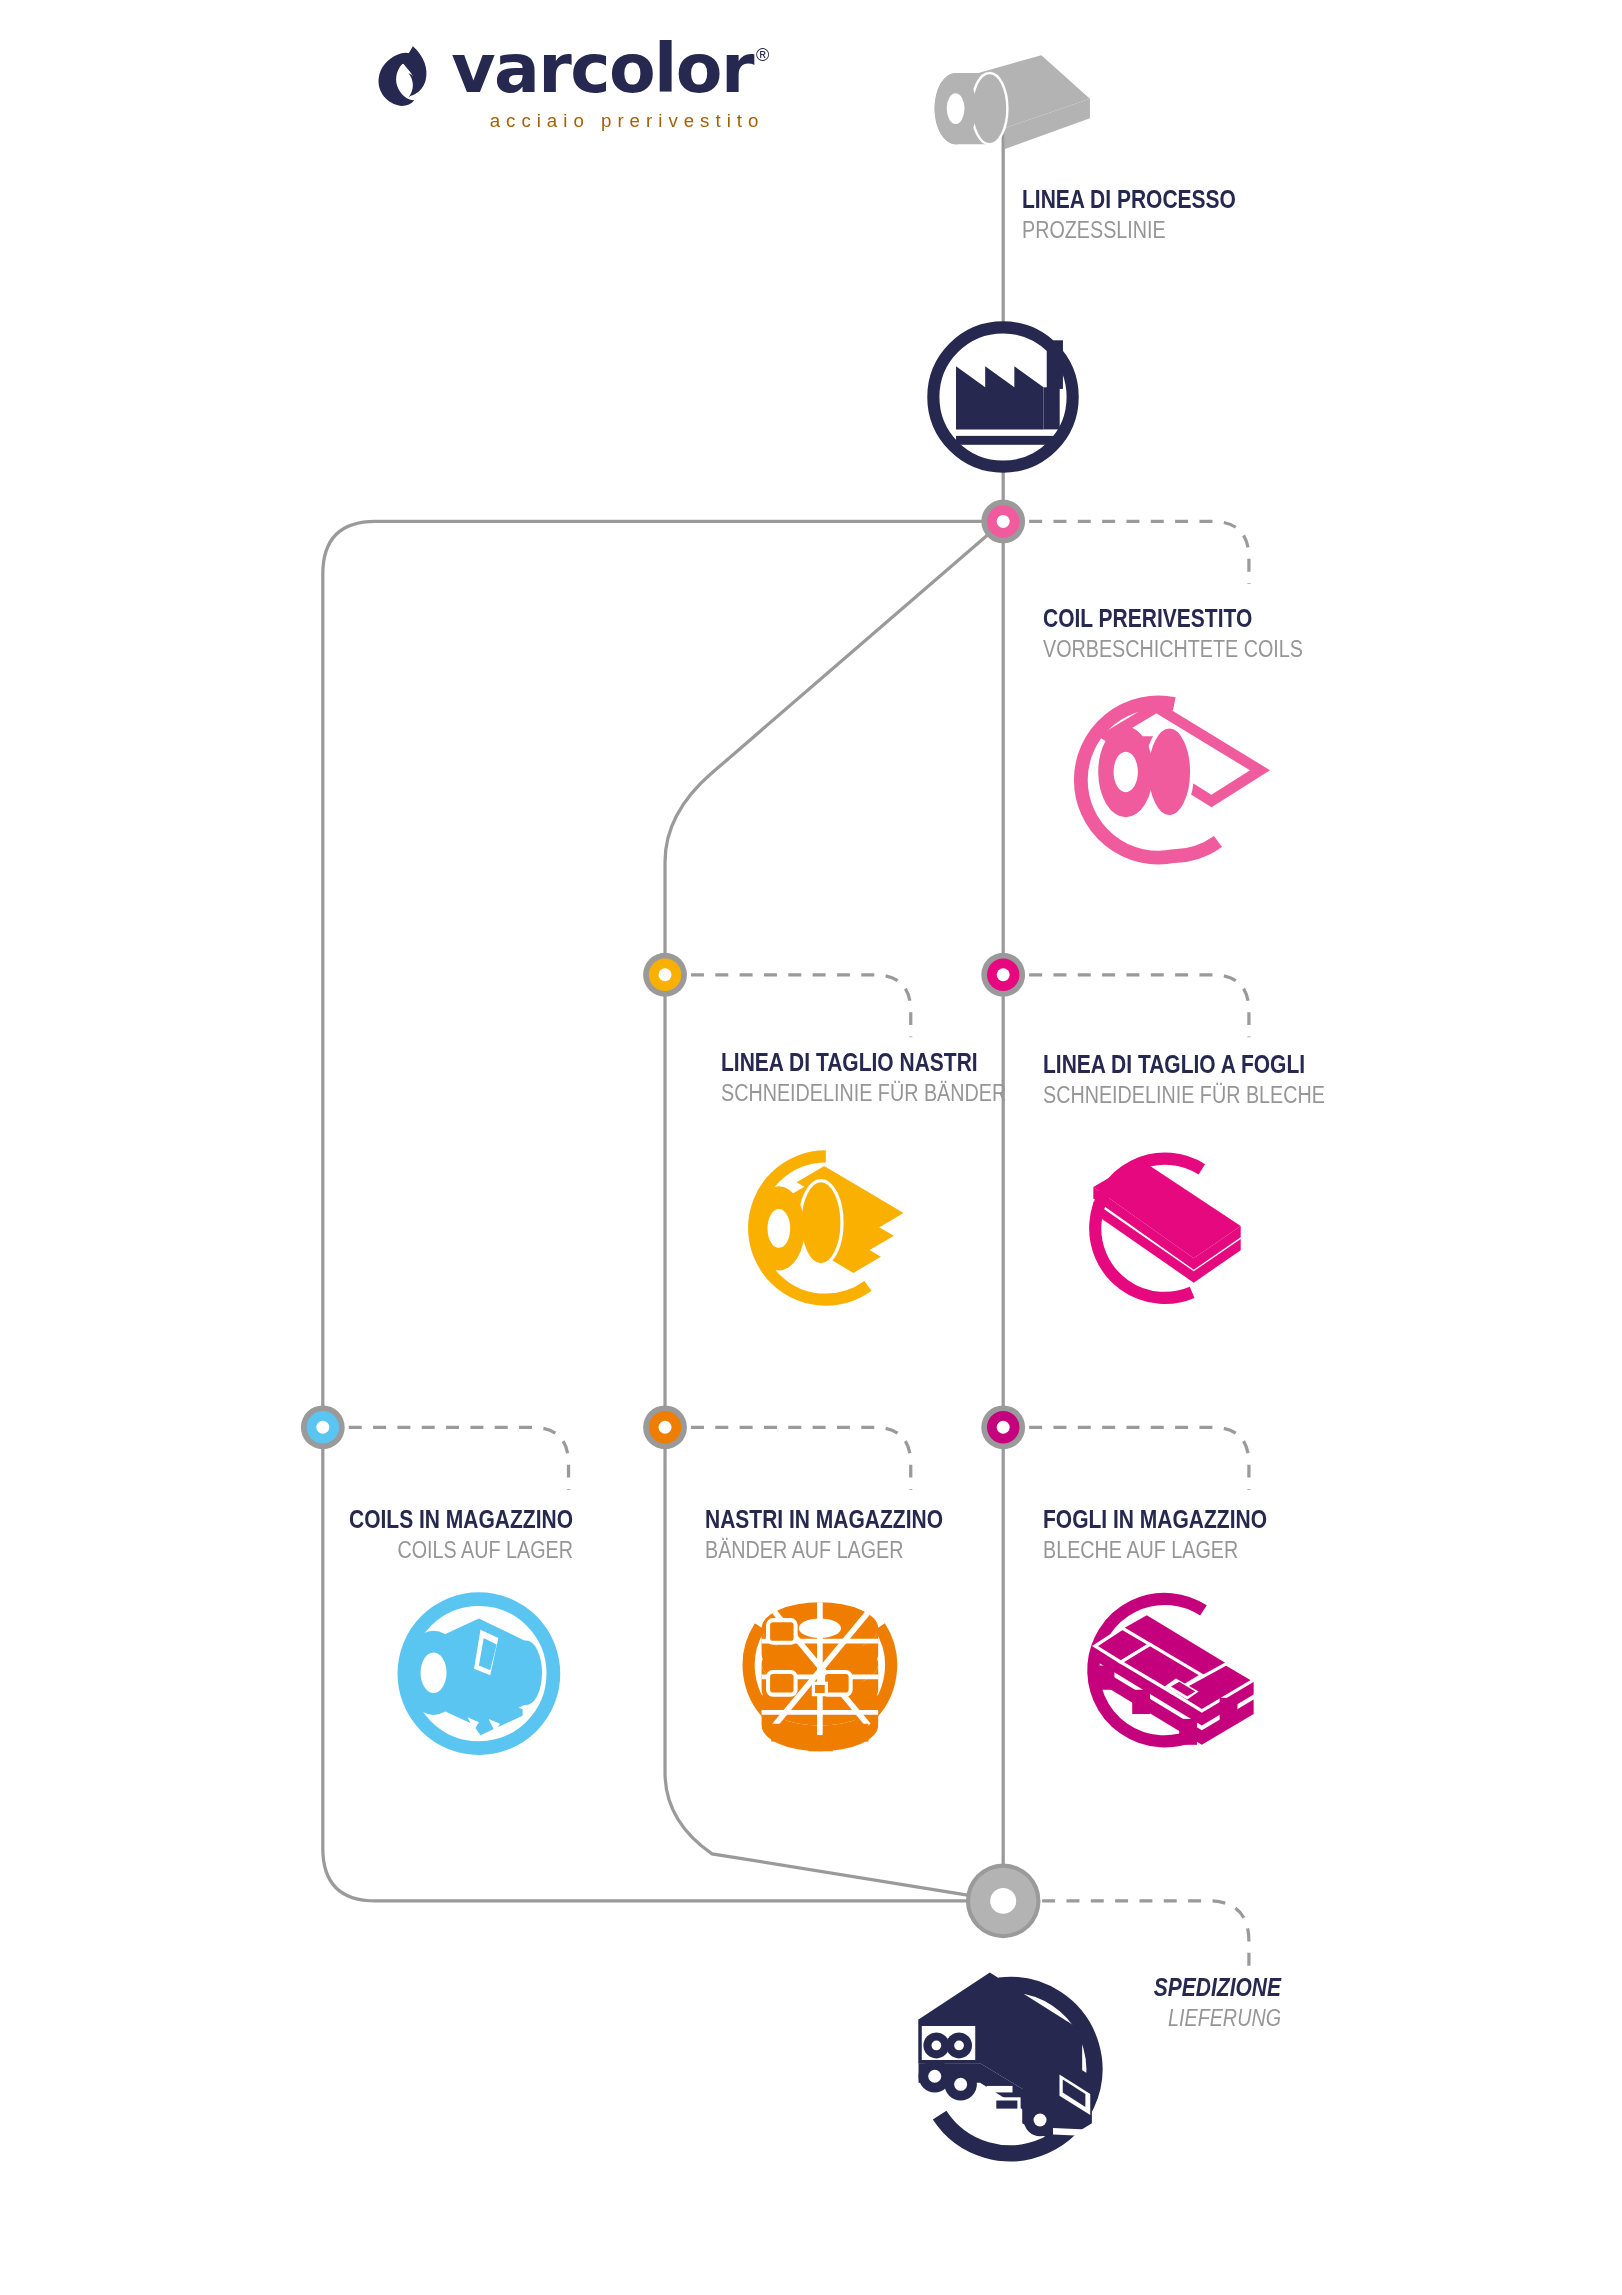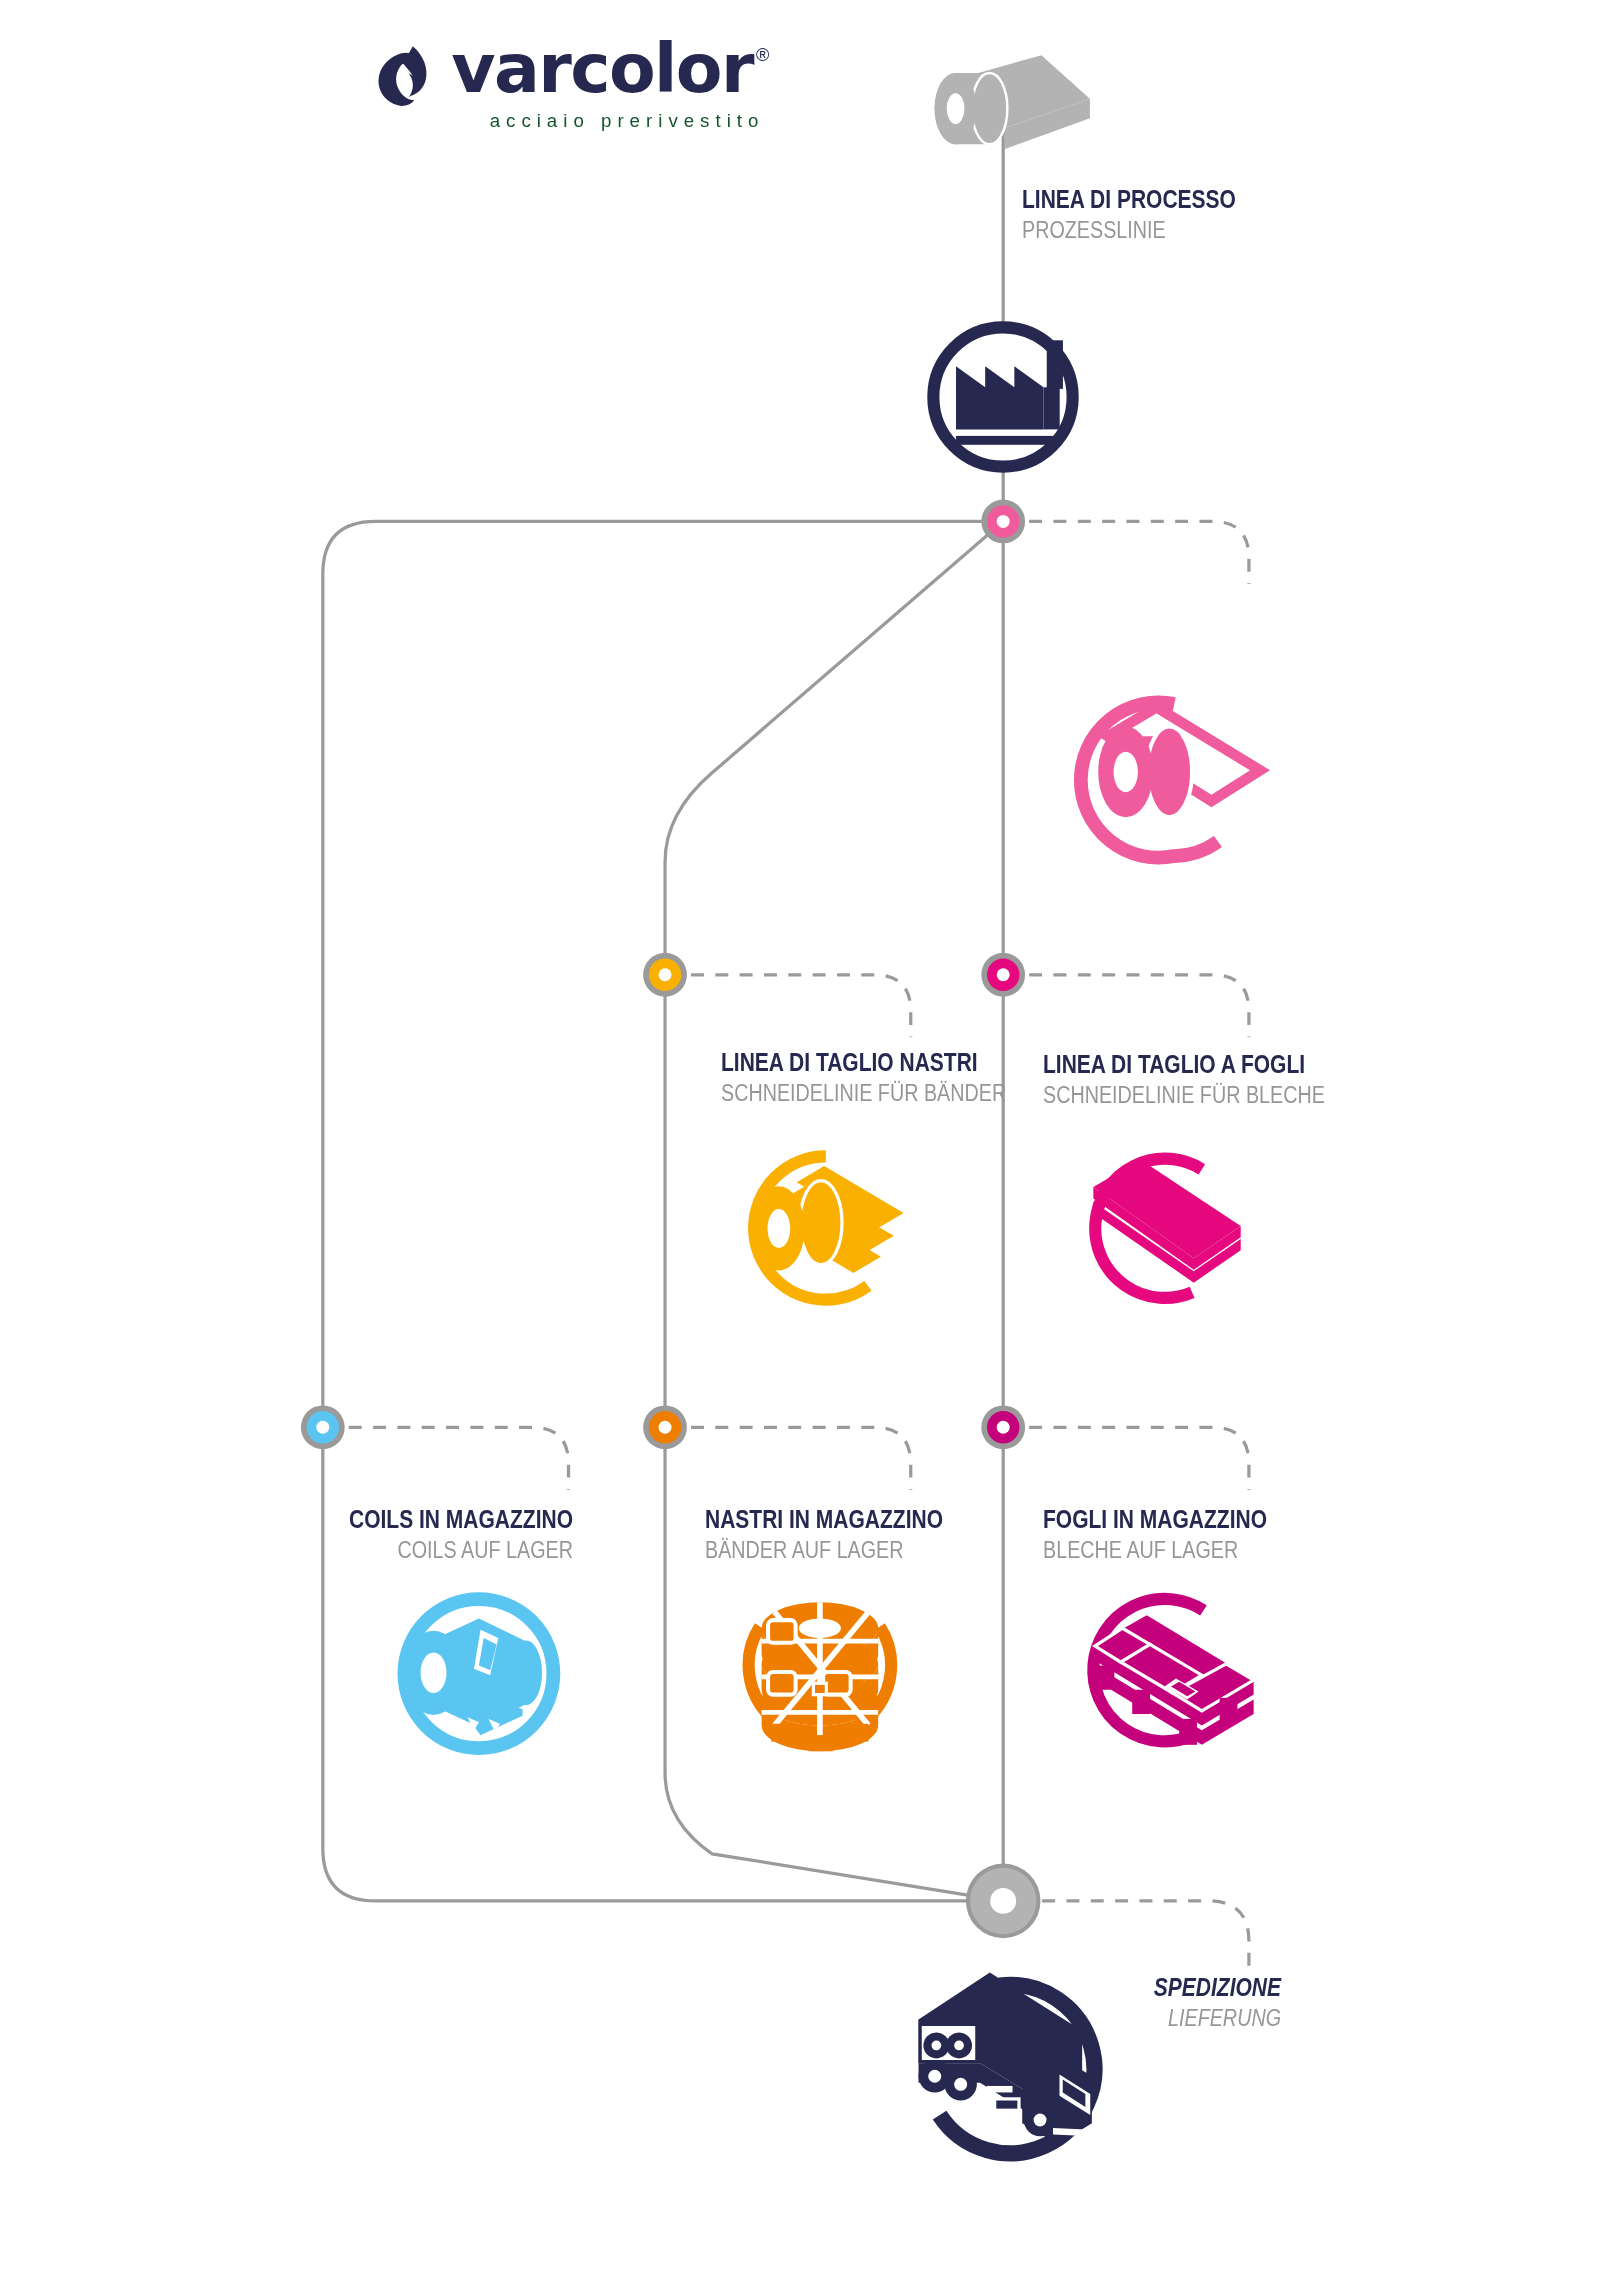--- a/index.html
+++ b/index.html
@@ -60,7 +60,7 @@
     font-family: "Liberation Sans", sans-serif;
     font-size: 18.7px;
     letter-spacing: 6px;
-    color: #14532d;
+    color: #a16207;
     text-align: right;
     margin-top: 8px;
     padding-right: 4.9px;

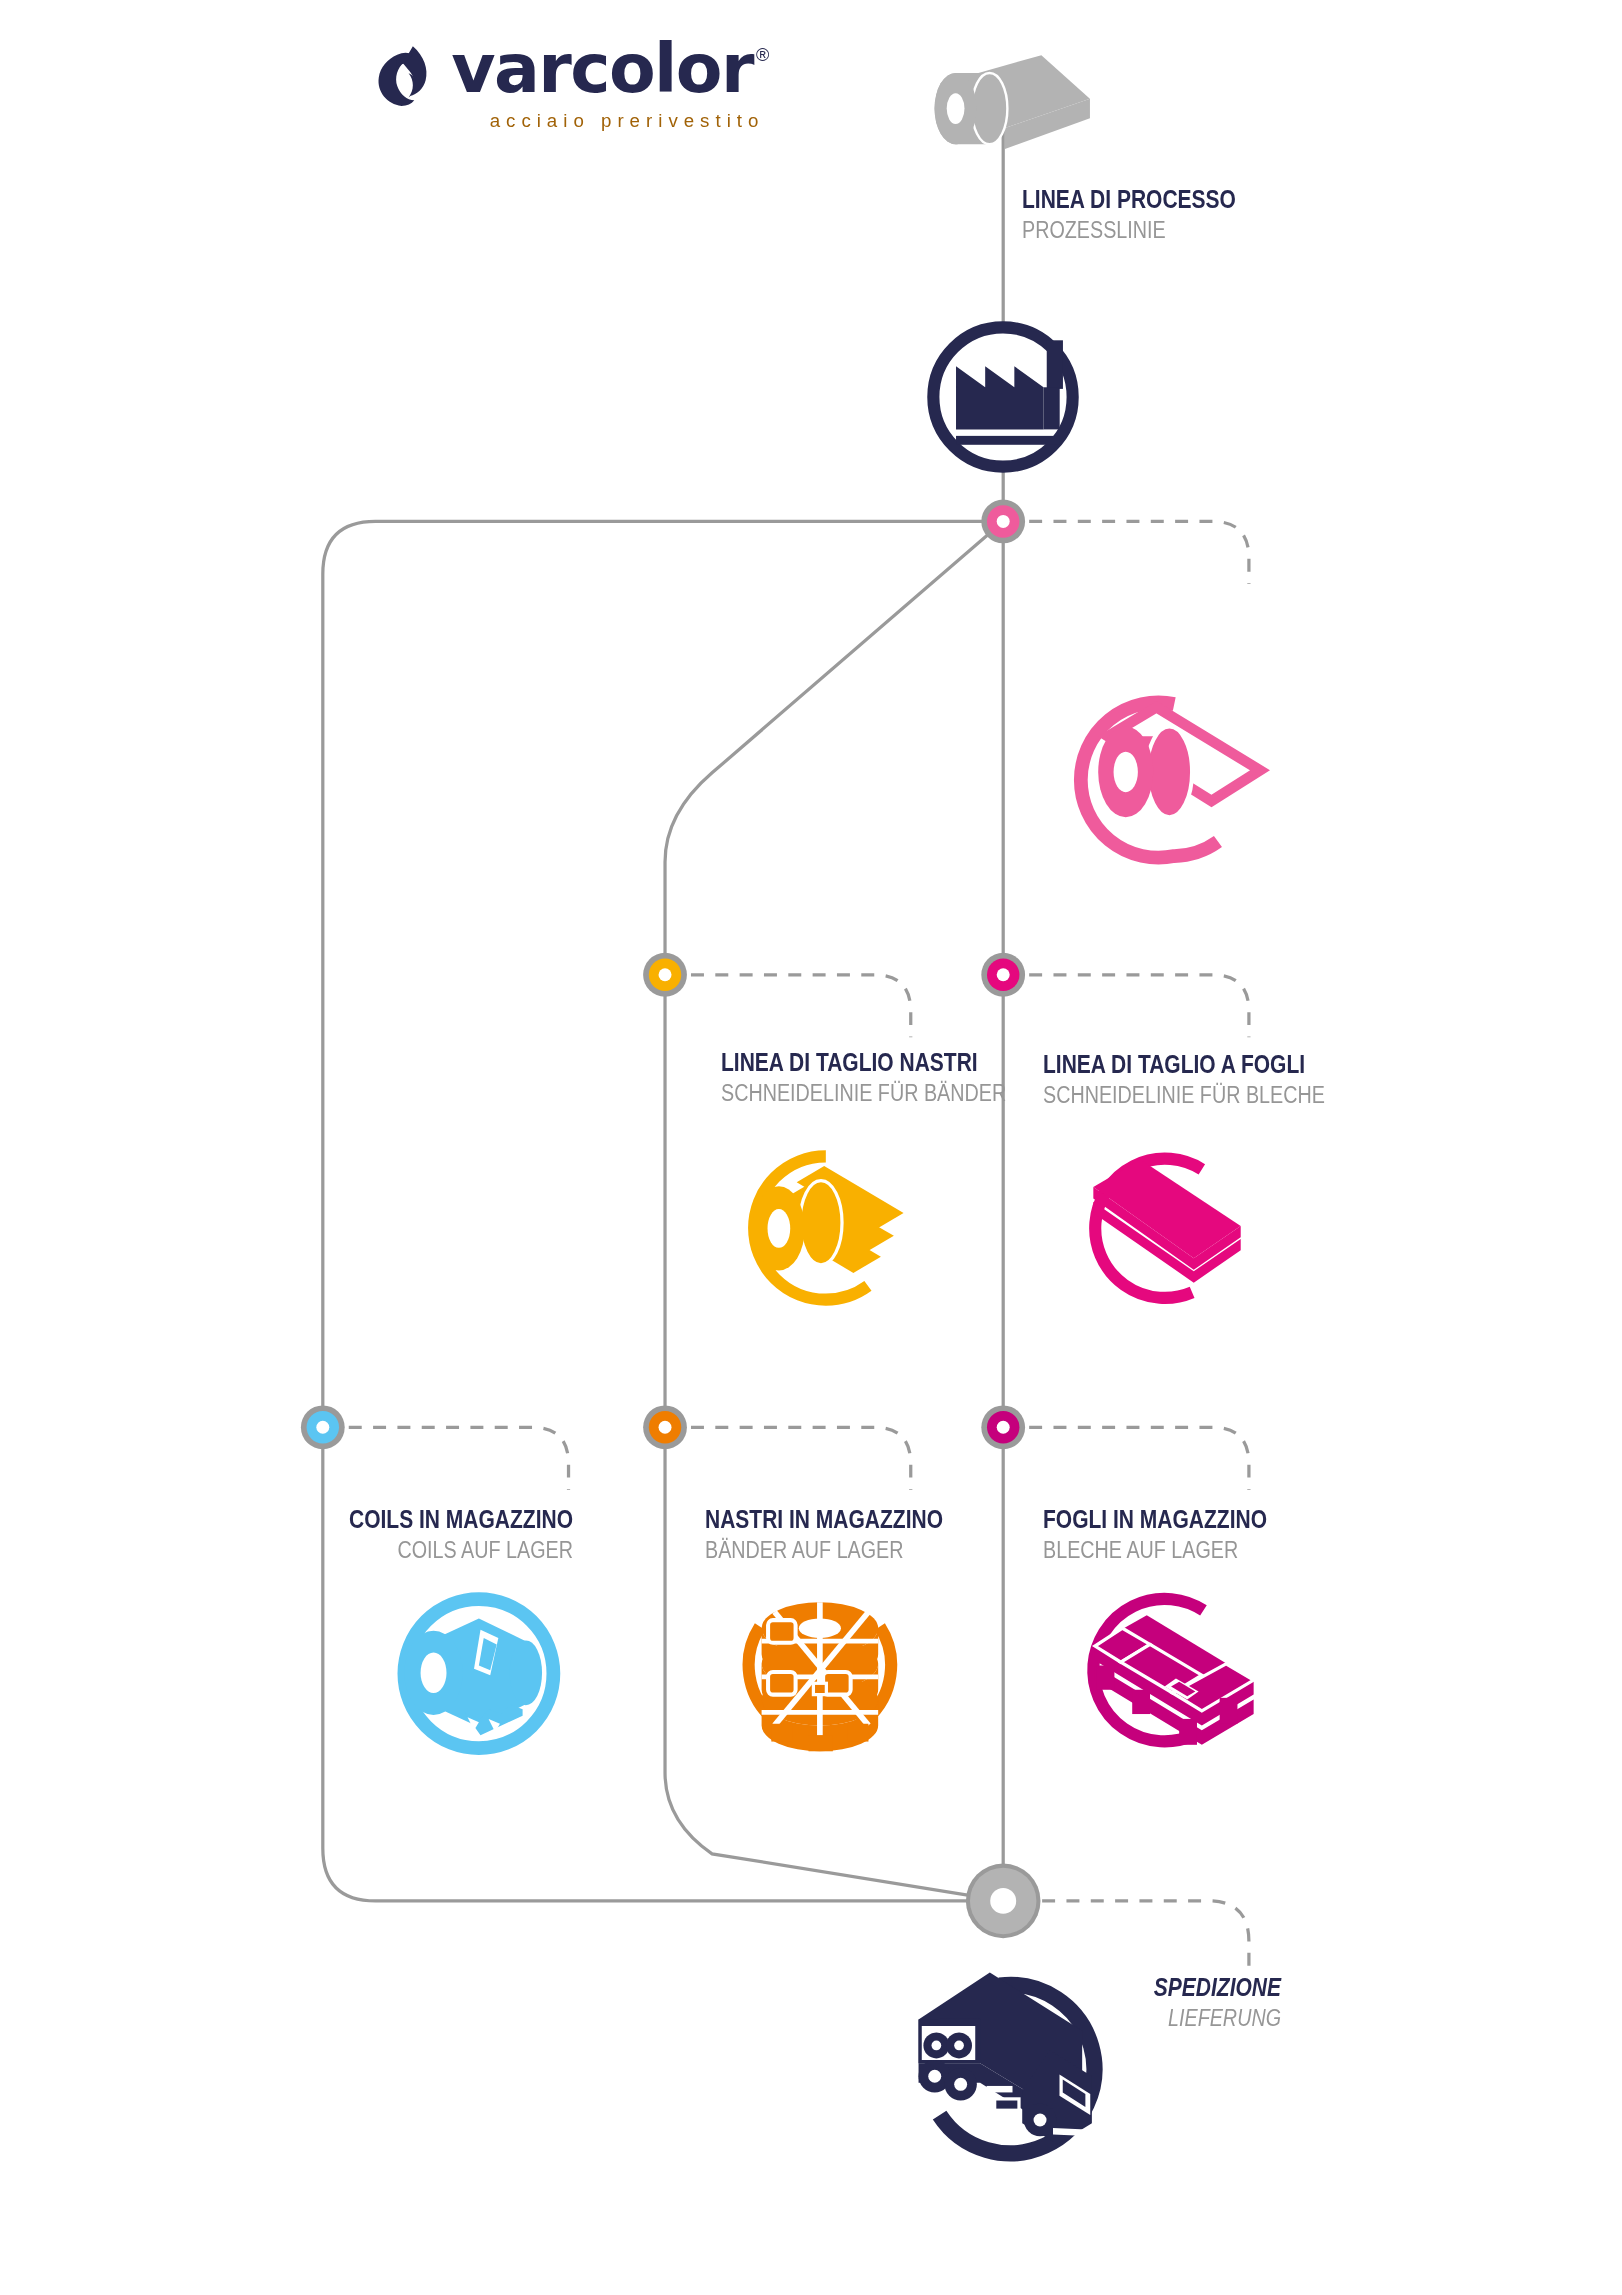--- a/index.html
+++ b/index.html
@@ -286,6 +286,10 @@
     </svg>
   </div>
 
+  <div class="node-label" style="left:1043px; top:604px;">
+    <div class="lbl-it">COIL PRERIVESTITO</div>
+    <div class="lbl-de">VORBESCHICHTETE COILS</div>
+  </div>
   <div class="icon-box" style="left:1072px; top:691px; width:211px; height:178px;">
     <svg viewBox="0 0 260 220" width="211" height="178">
       <path d="M126,16 A96,96 0 1 0 126,204 A96,96 0 0 0 180,186" fill="none" stroke="#ef5b9c" stroke-width="17"></path>

